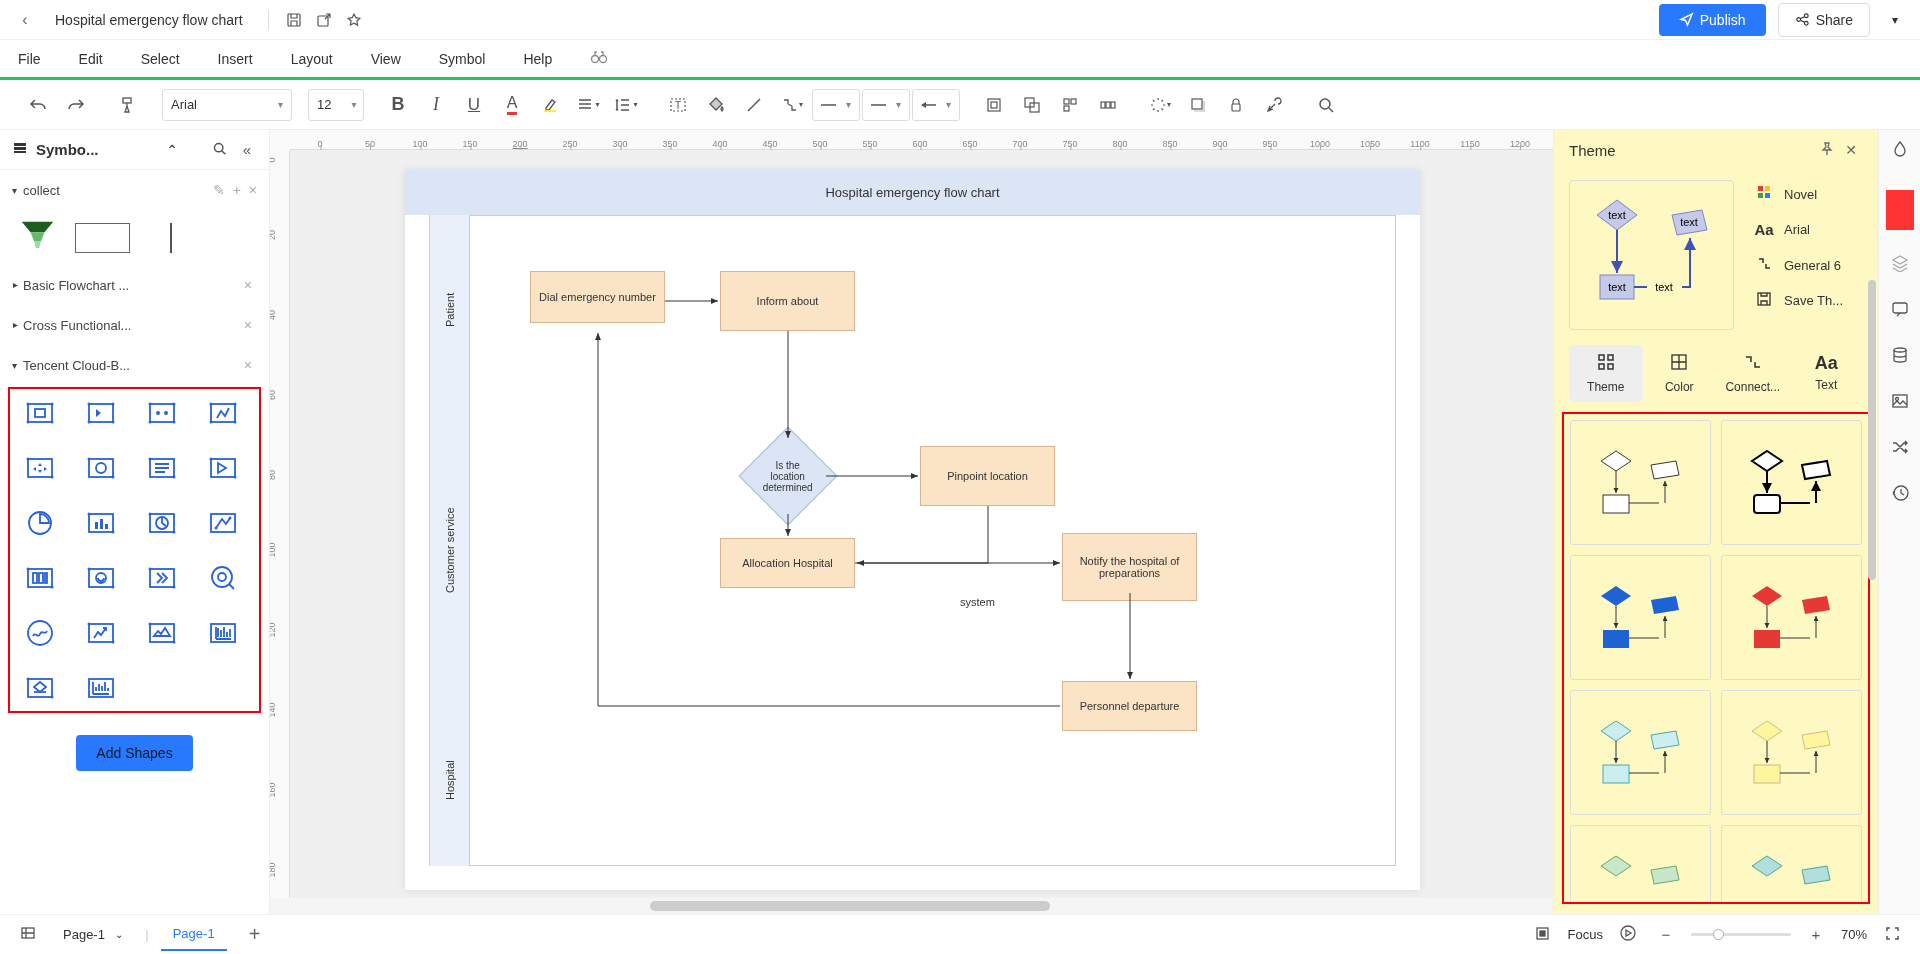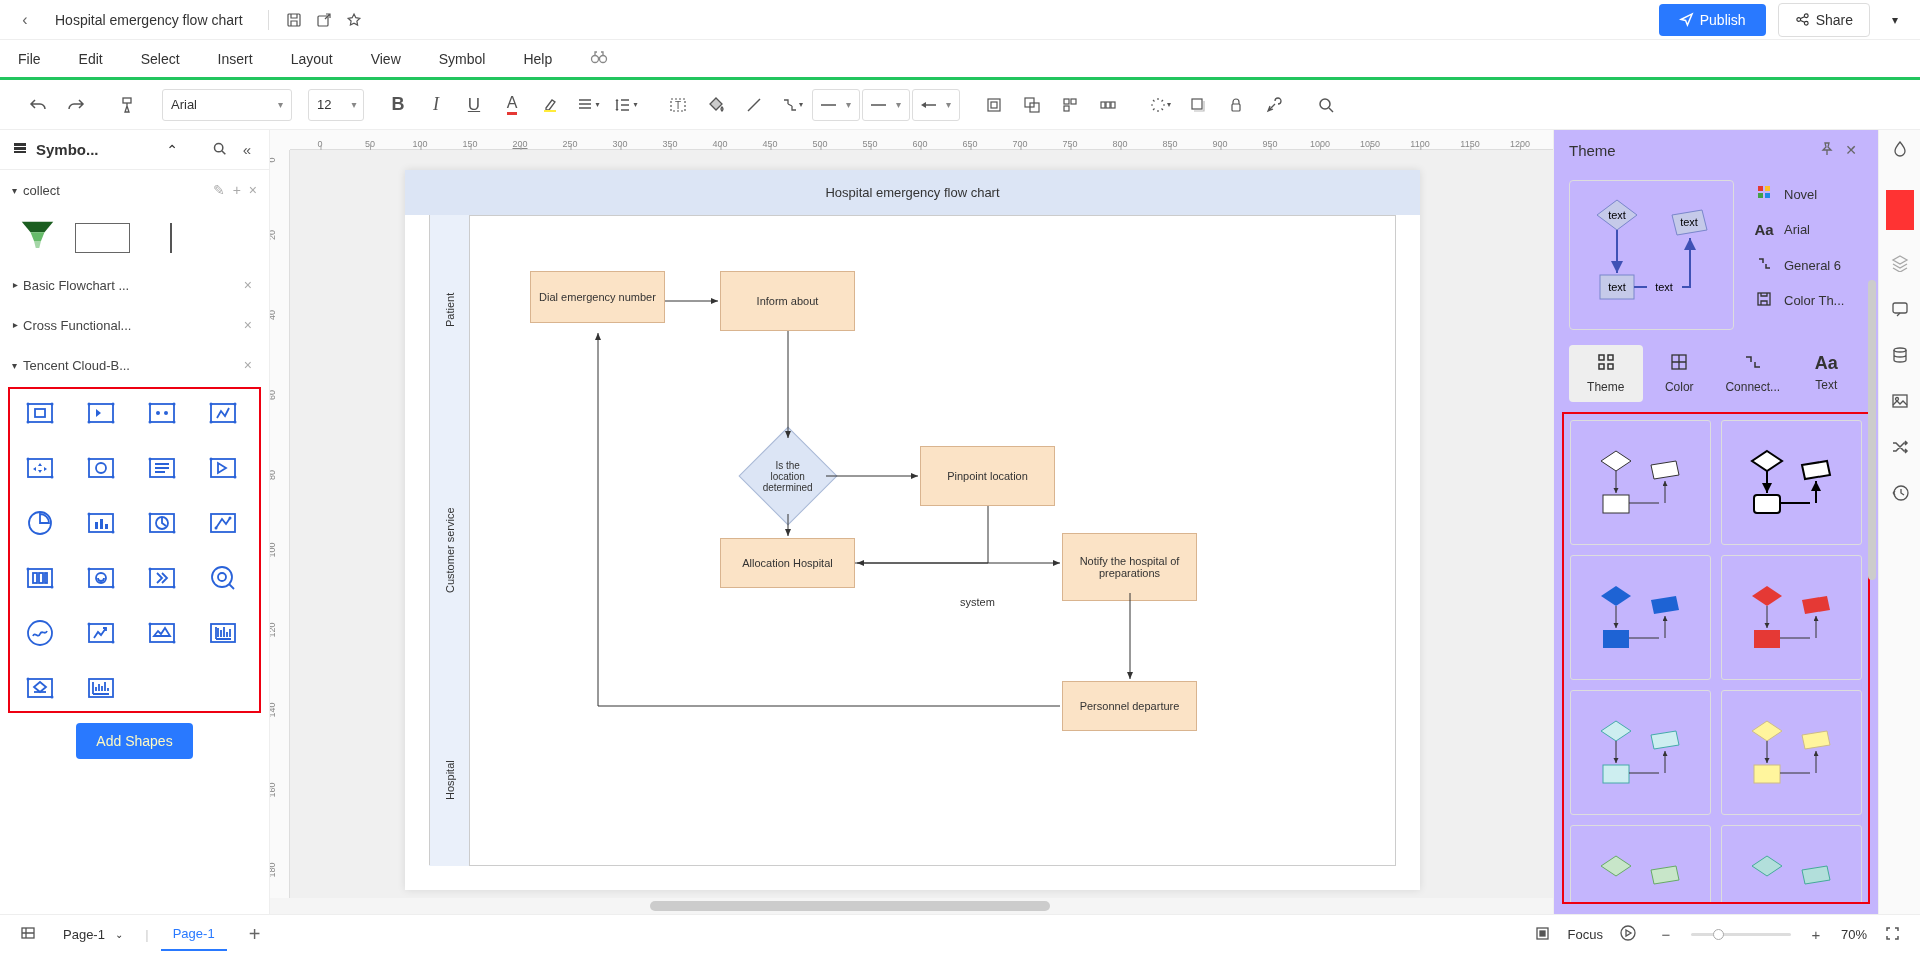--- a/index.html
+++ b/index.html
@@ -82,7 +82,7 @@
 .canvas-scrollbar-h .thumb { position:absolute; left:380px; width:400px; top:3px; height:10px; background:#ccc; border-radius:5px; cursor:pointer;}
 
 
-.right-panel { width: 325px; border-left: 1px solid #eee; display:flex; flex-direction:column; background:#c4b5fd;}
+.right-panel { width: 325px; border-left: 1px solid #eee; display:flex; flex-direction:column; background:#fef9c3;}
 .right-header { height: 40px; display:flex; align-items:center; padding: 0 15px; font-size:15px; font-weight: 500;}
 .right-header .spacer{flex:1;}
 .right-header .ricon { width: 24px; text-align:center; cursor:pointer; color:#666; font-size:14px;}

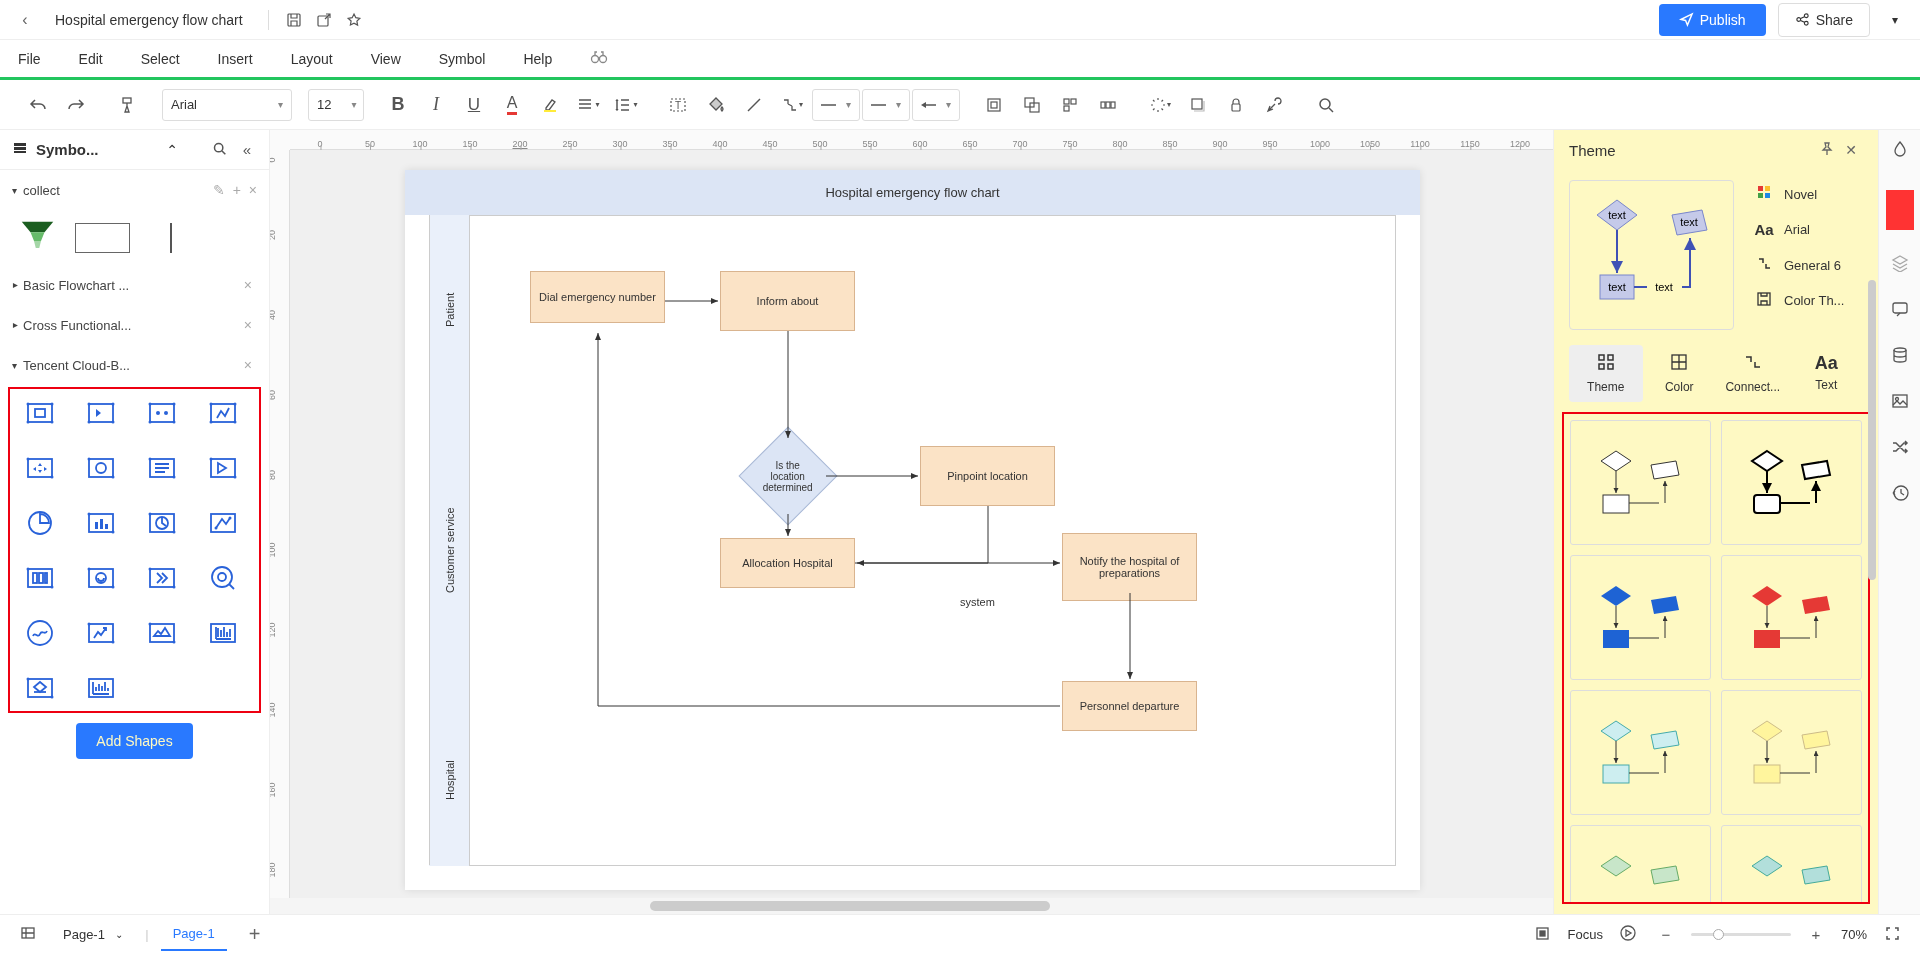--- a/index.html
+++ b/index.html
@@ -725,7 +725,7 @@
                 <rect x="1" y="1" width="12" height="12"></rect>
                 <path d="M4 1v3h6V1M4 13V9h6v4"></path>
               </svg></span>
-            <span>Color Th...</span>
+            <span>Save Th...</span>
           </div>
       </div>
     </div>

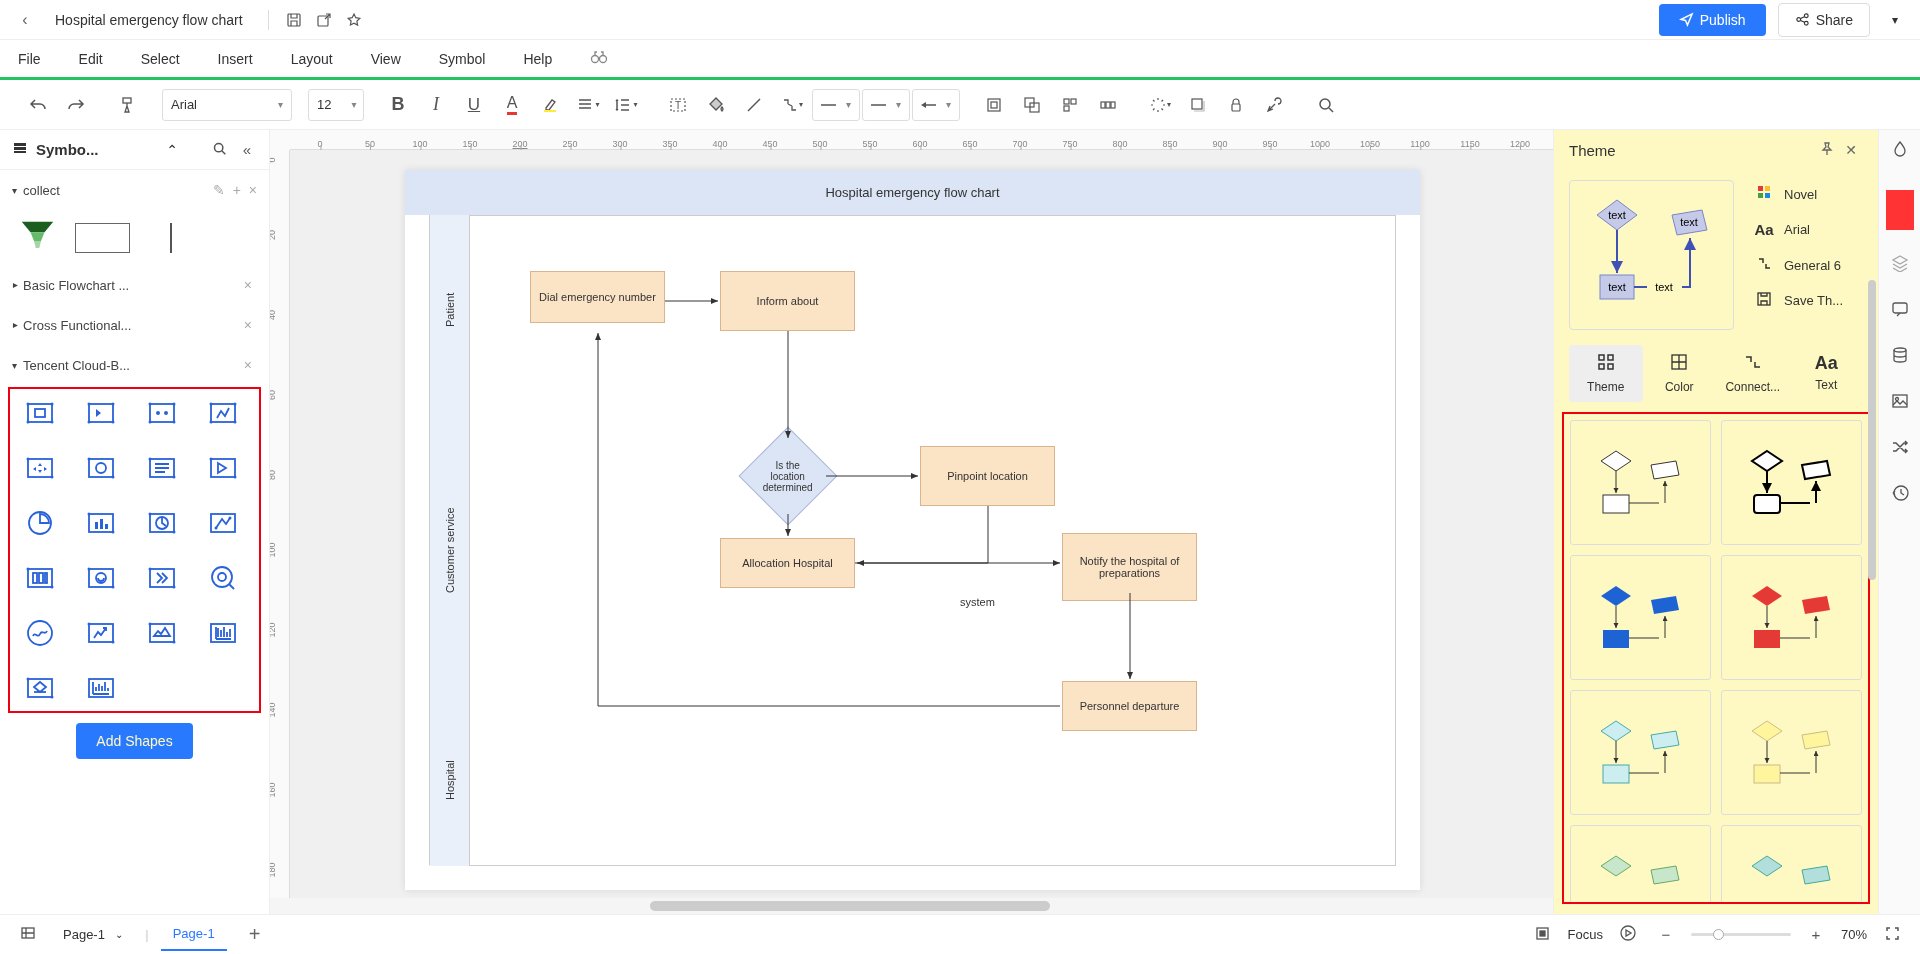--- a/index.html
+++ b/index.html
@@ -54,7 +54,7 @@
 .shapes-grid .shape-item { width: 35px; height: 35px; display: flex; align-items: center; justify-content: center; cursor: pointer; }
 .shape-item svg { width: 30px; height: 30px; }
 
-.add-shapes-btn { margin: 8px auto; background: #2979ff; color: #fef9c3; padding: 10px 20px; border-radius: 4px; cursor: pointer; width: fit-content; font-size: 14px; }
+.add-shapes-btn { margin: 20px auto; background: #2979ff; color: #0f172a; padding: 10px 20px; border-radius: 4px; cursor: pointer; width: fit-content; font-size: 14px; }
 
 
 .canvas-area { flex: 1; position: relative; background: #fafafa; display: flex; flex-direction: column; overflow:hidden;}

